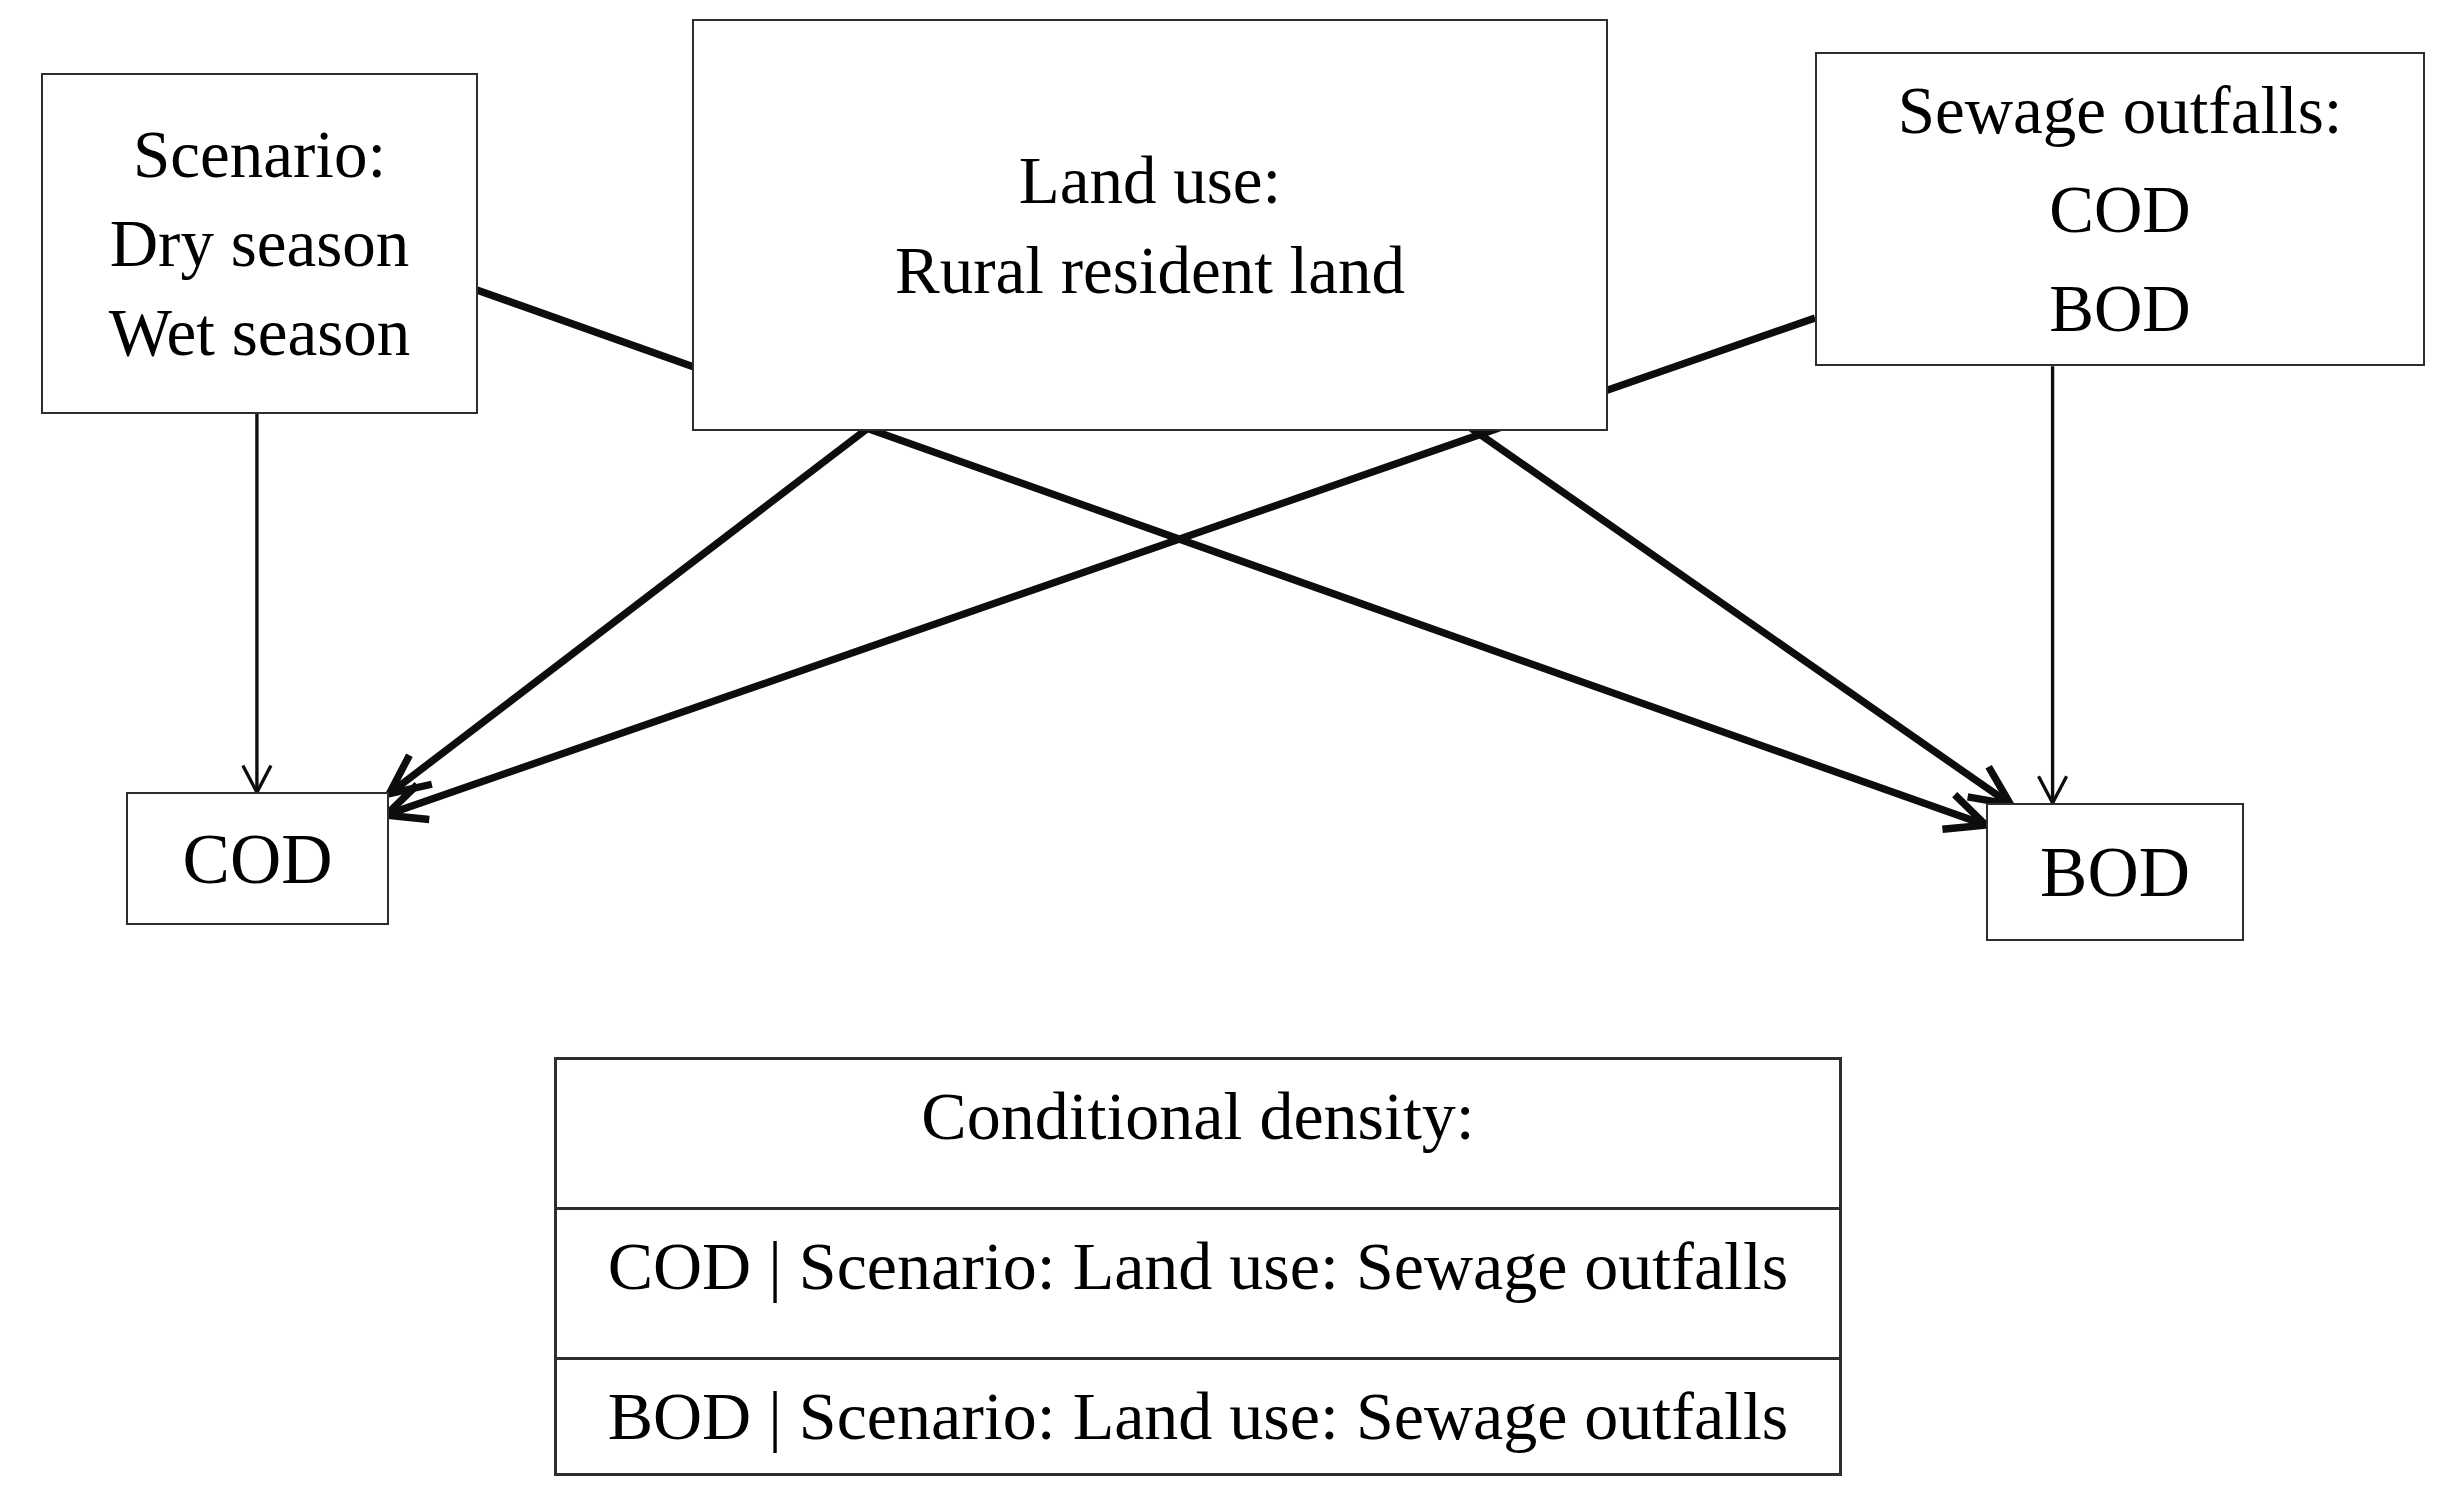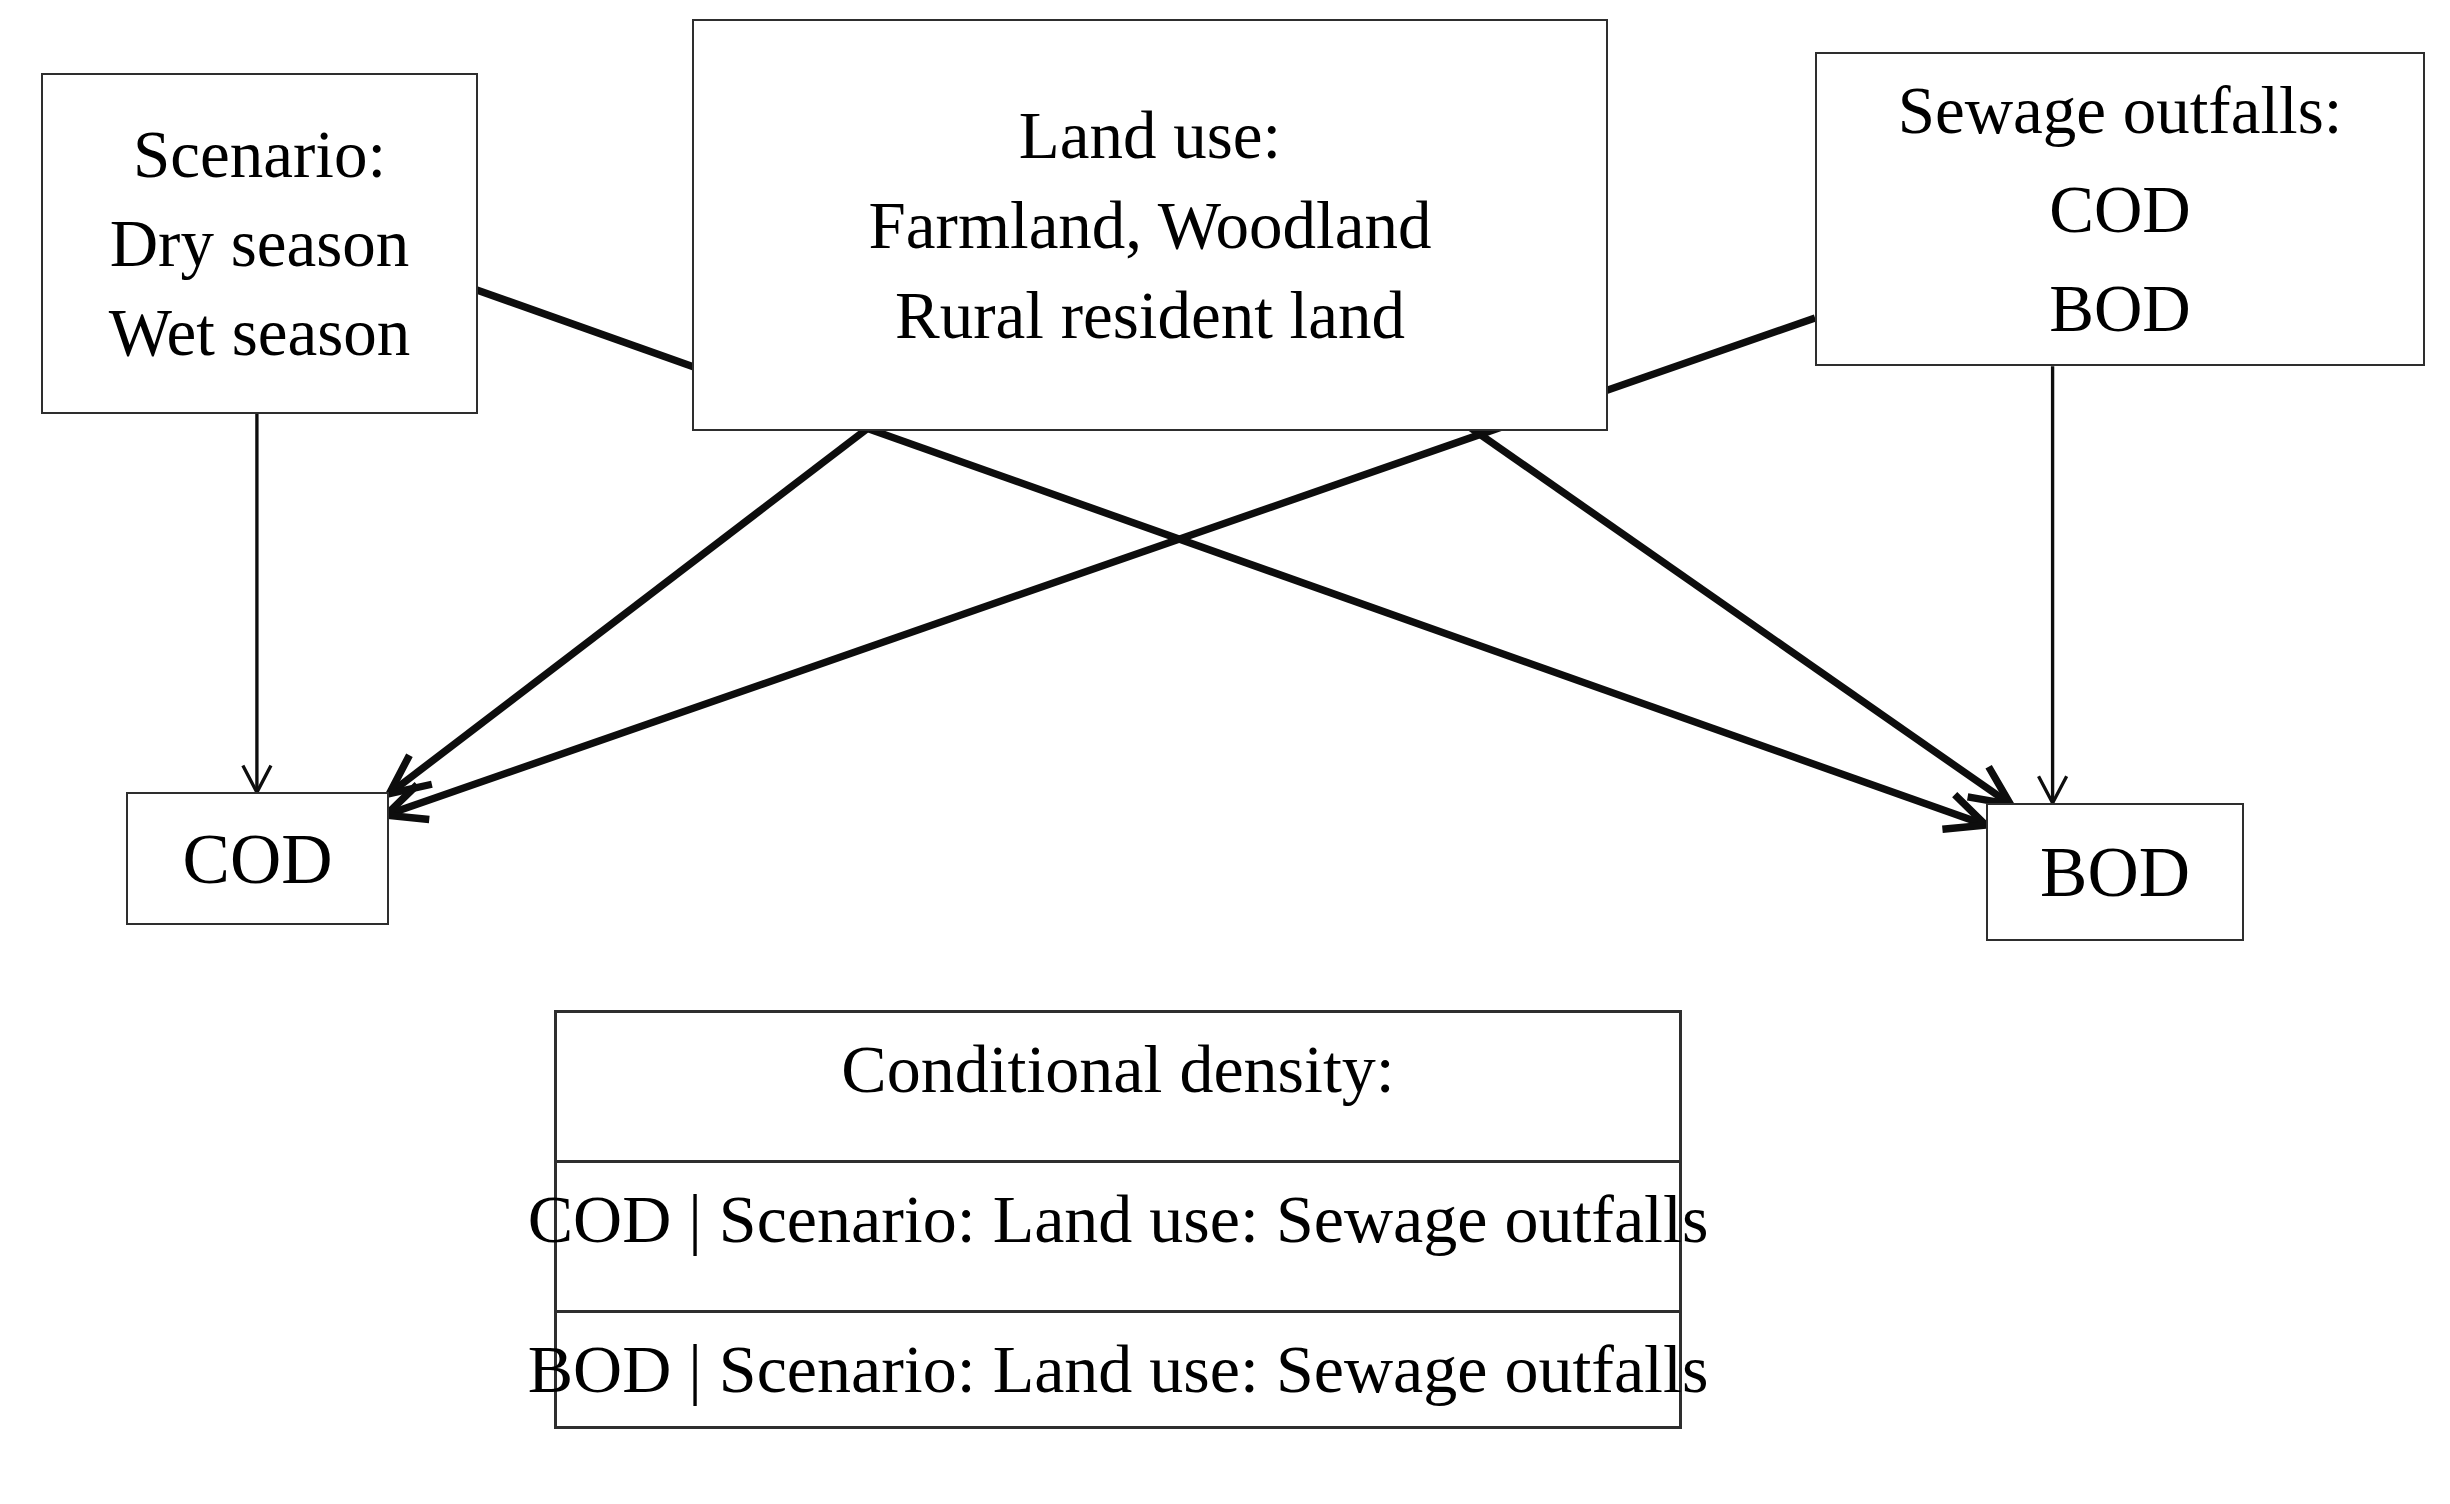--- a/index.html
+++ b/index.html
@@ -117,7 +117,6 @@
 
   <div class="node node-top" id="node-landuse" style="left:692px; top:19px; width:916px; height:412px;">
     <div class="tline">Land use:</div>
-    <div class="tline">Farmland, Woodland</div>
     <div class="tline">Rural resident land</div>
   </div>
 

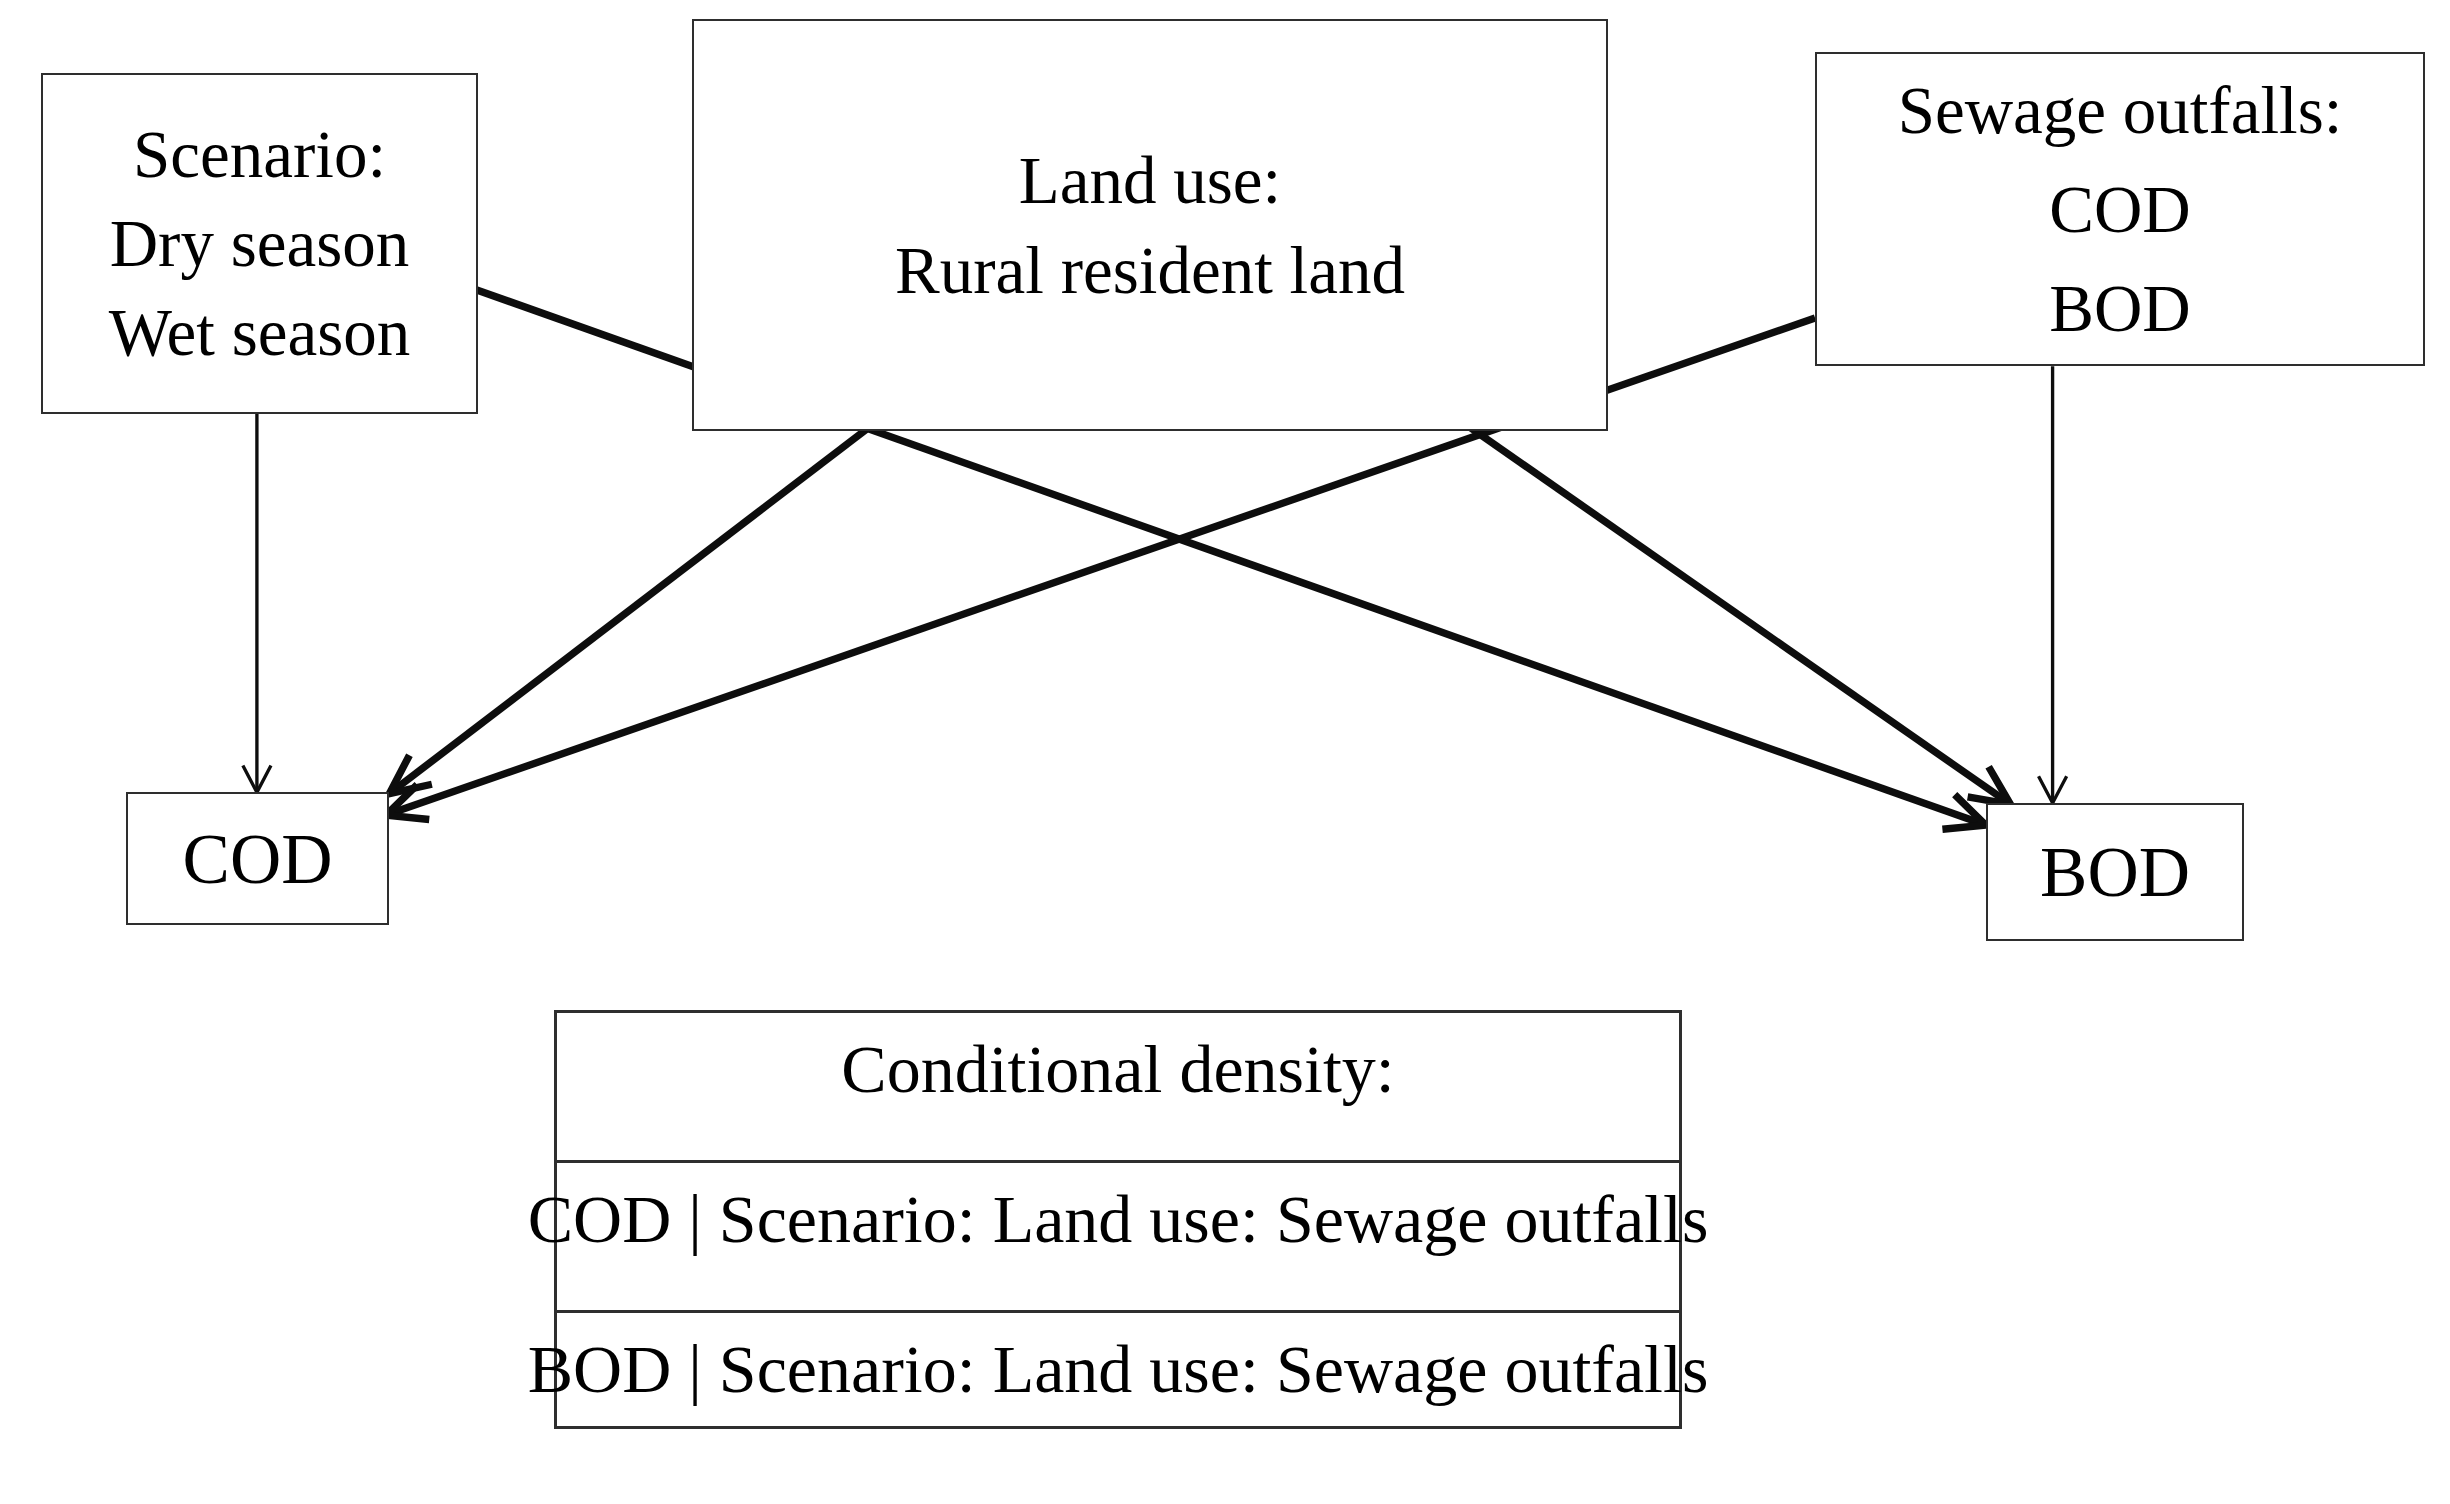--- a/index.html
+++ b/index.html
@@ -55,8 +55,8 @@
   .ctable {
     position: absolute;
     left: 554px;
-    top: 1010px;
-    width: 1128px;
+    top: 1057px;
+    width: 1288px;
     height: 419px;
     box-sizing: border-box;
     border: 3.3px solid #2e2e2e;

